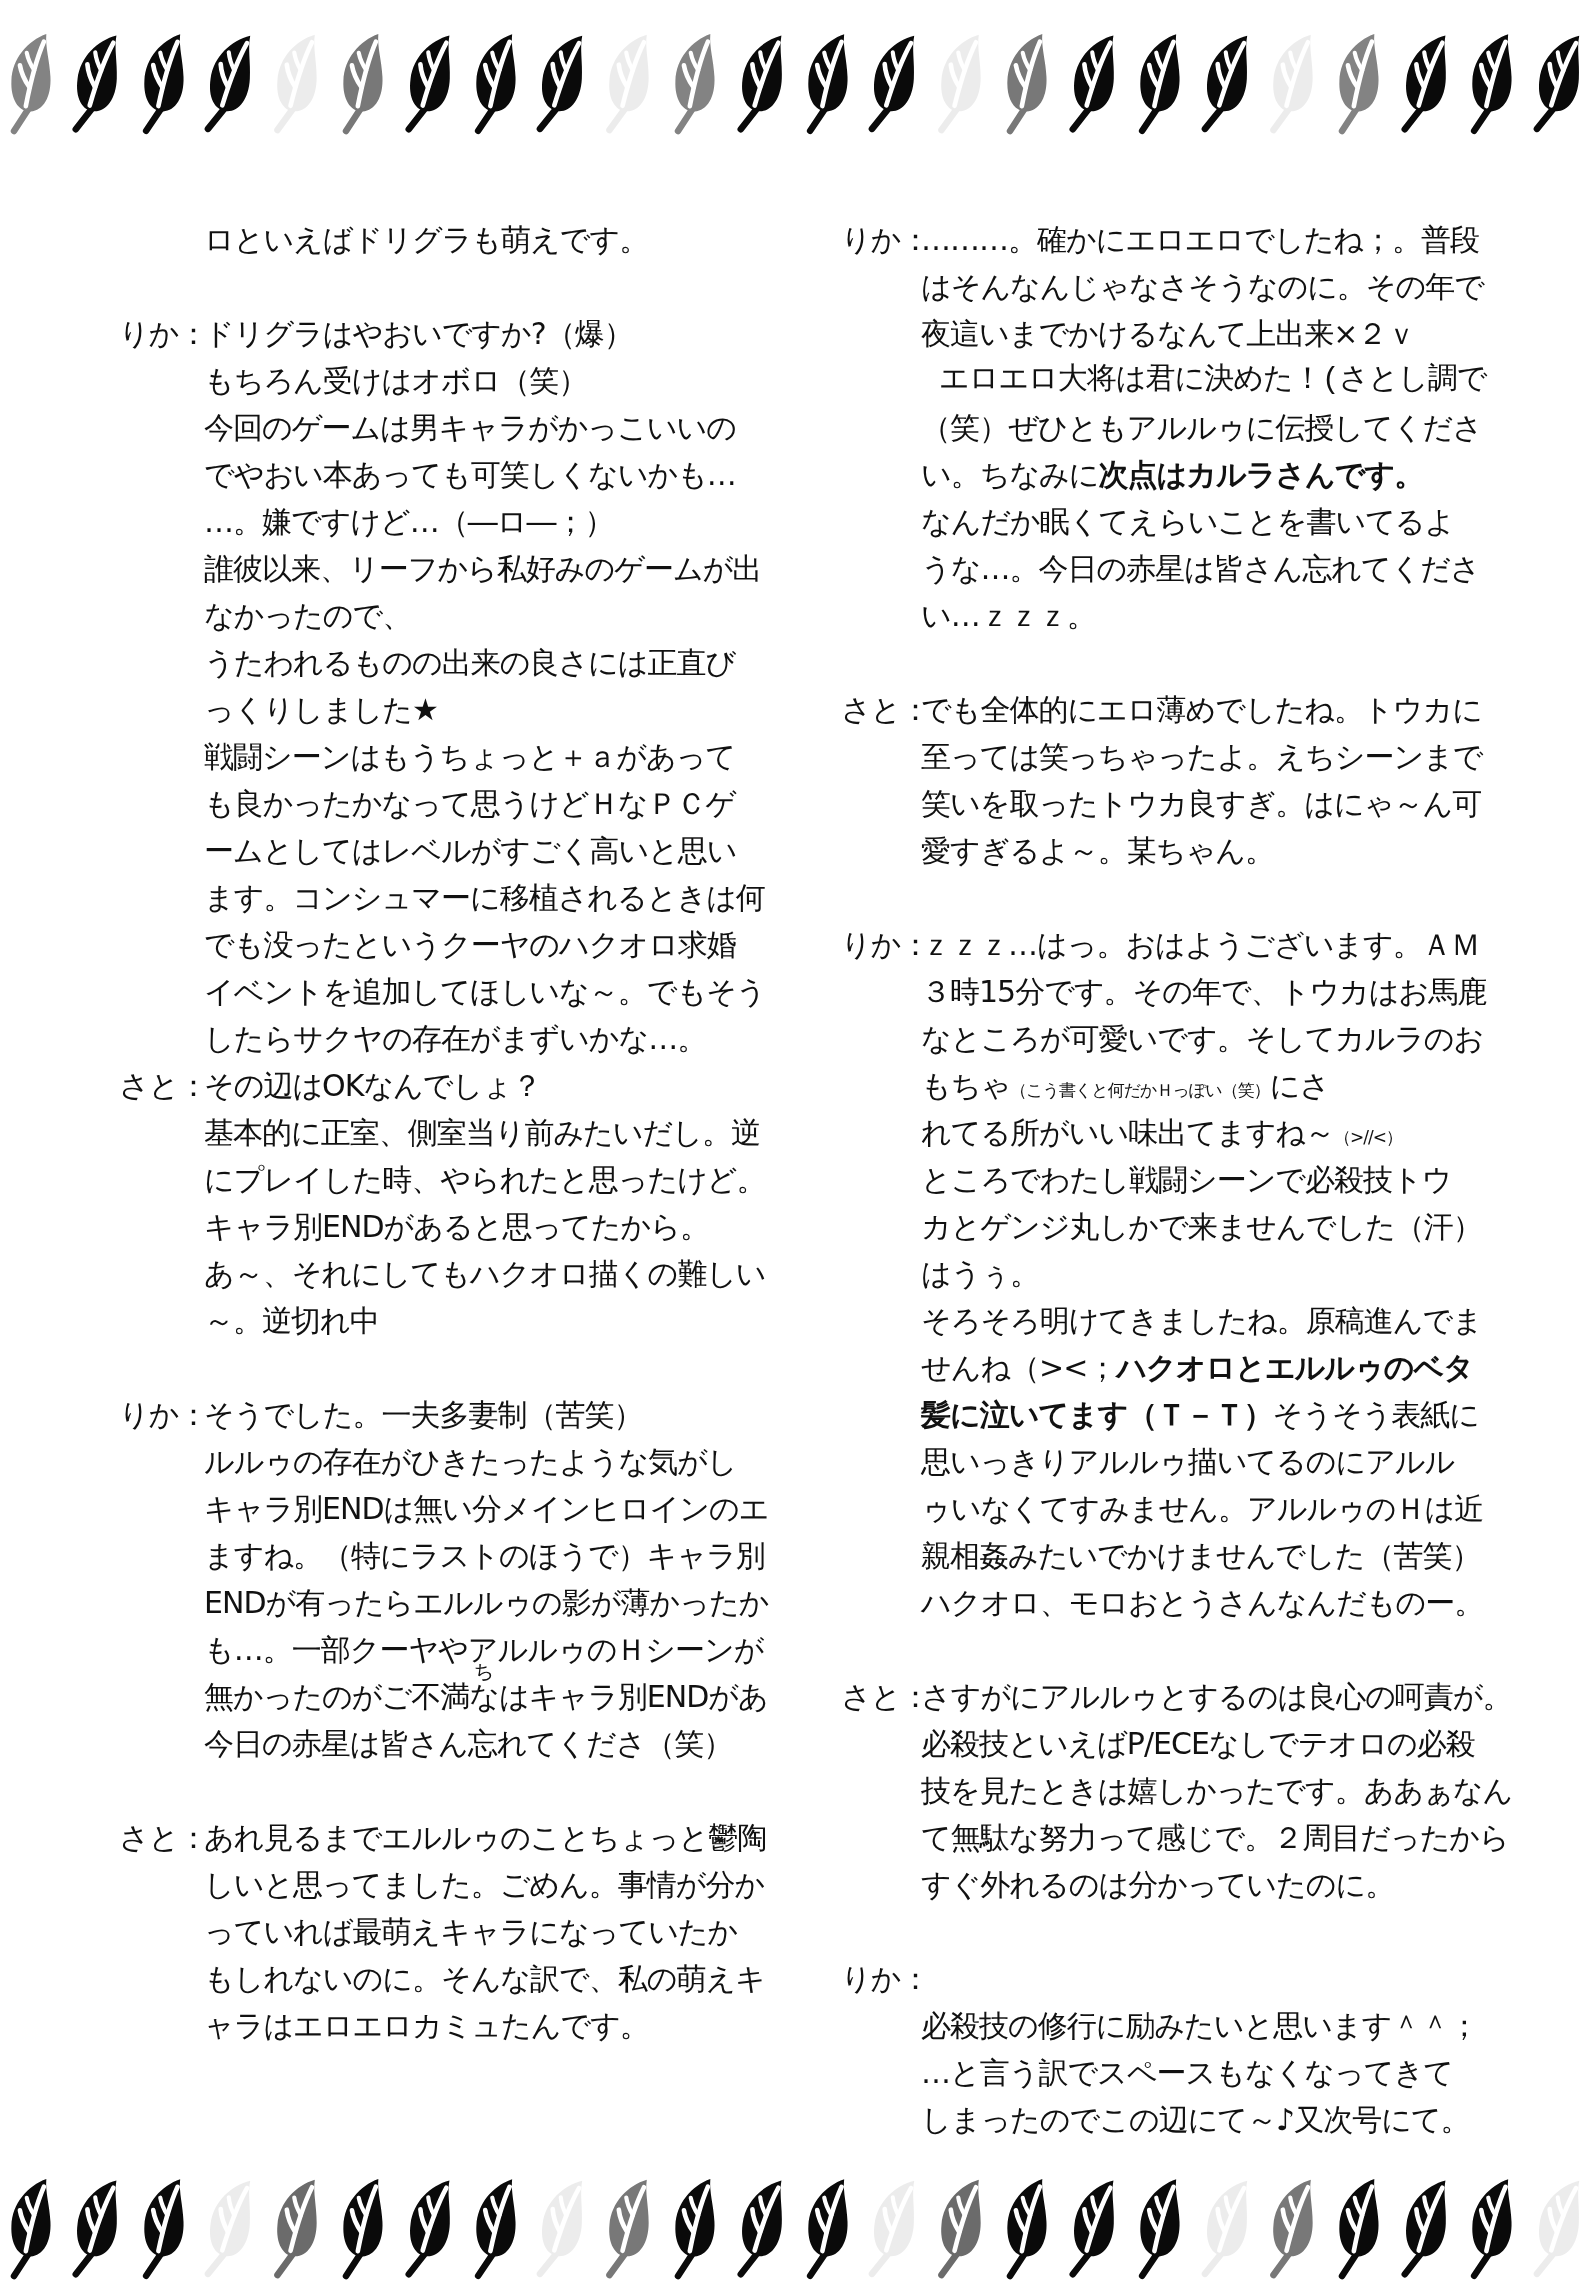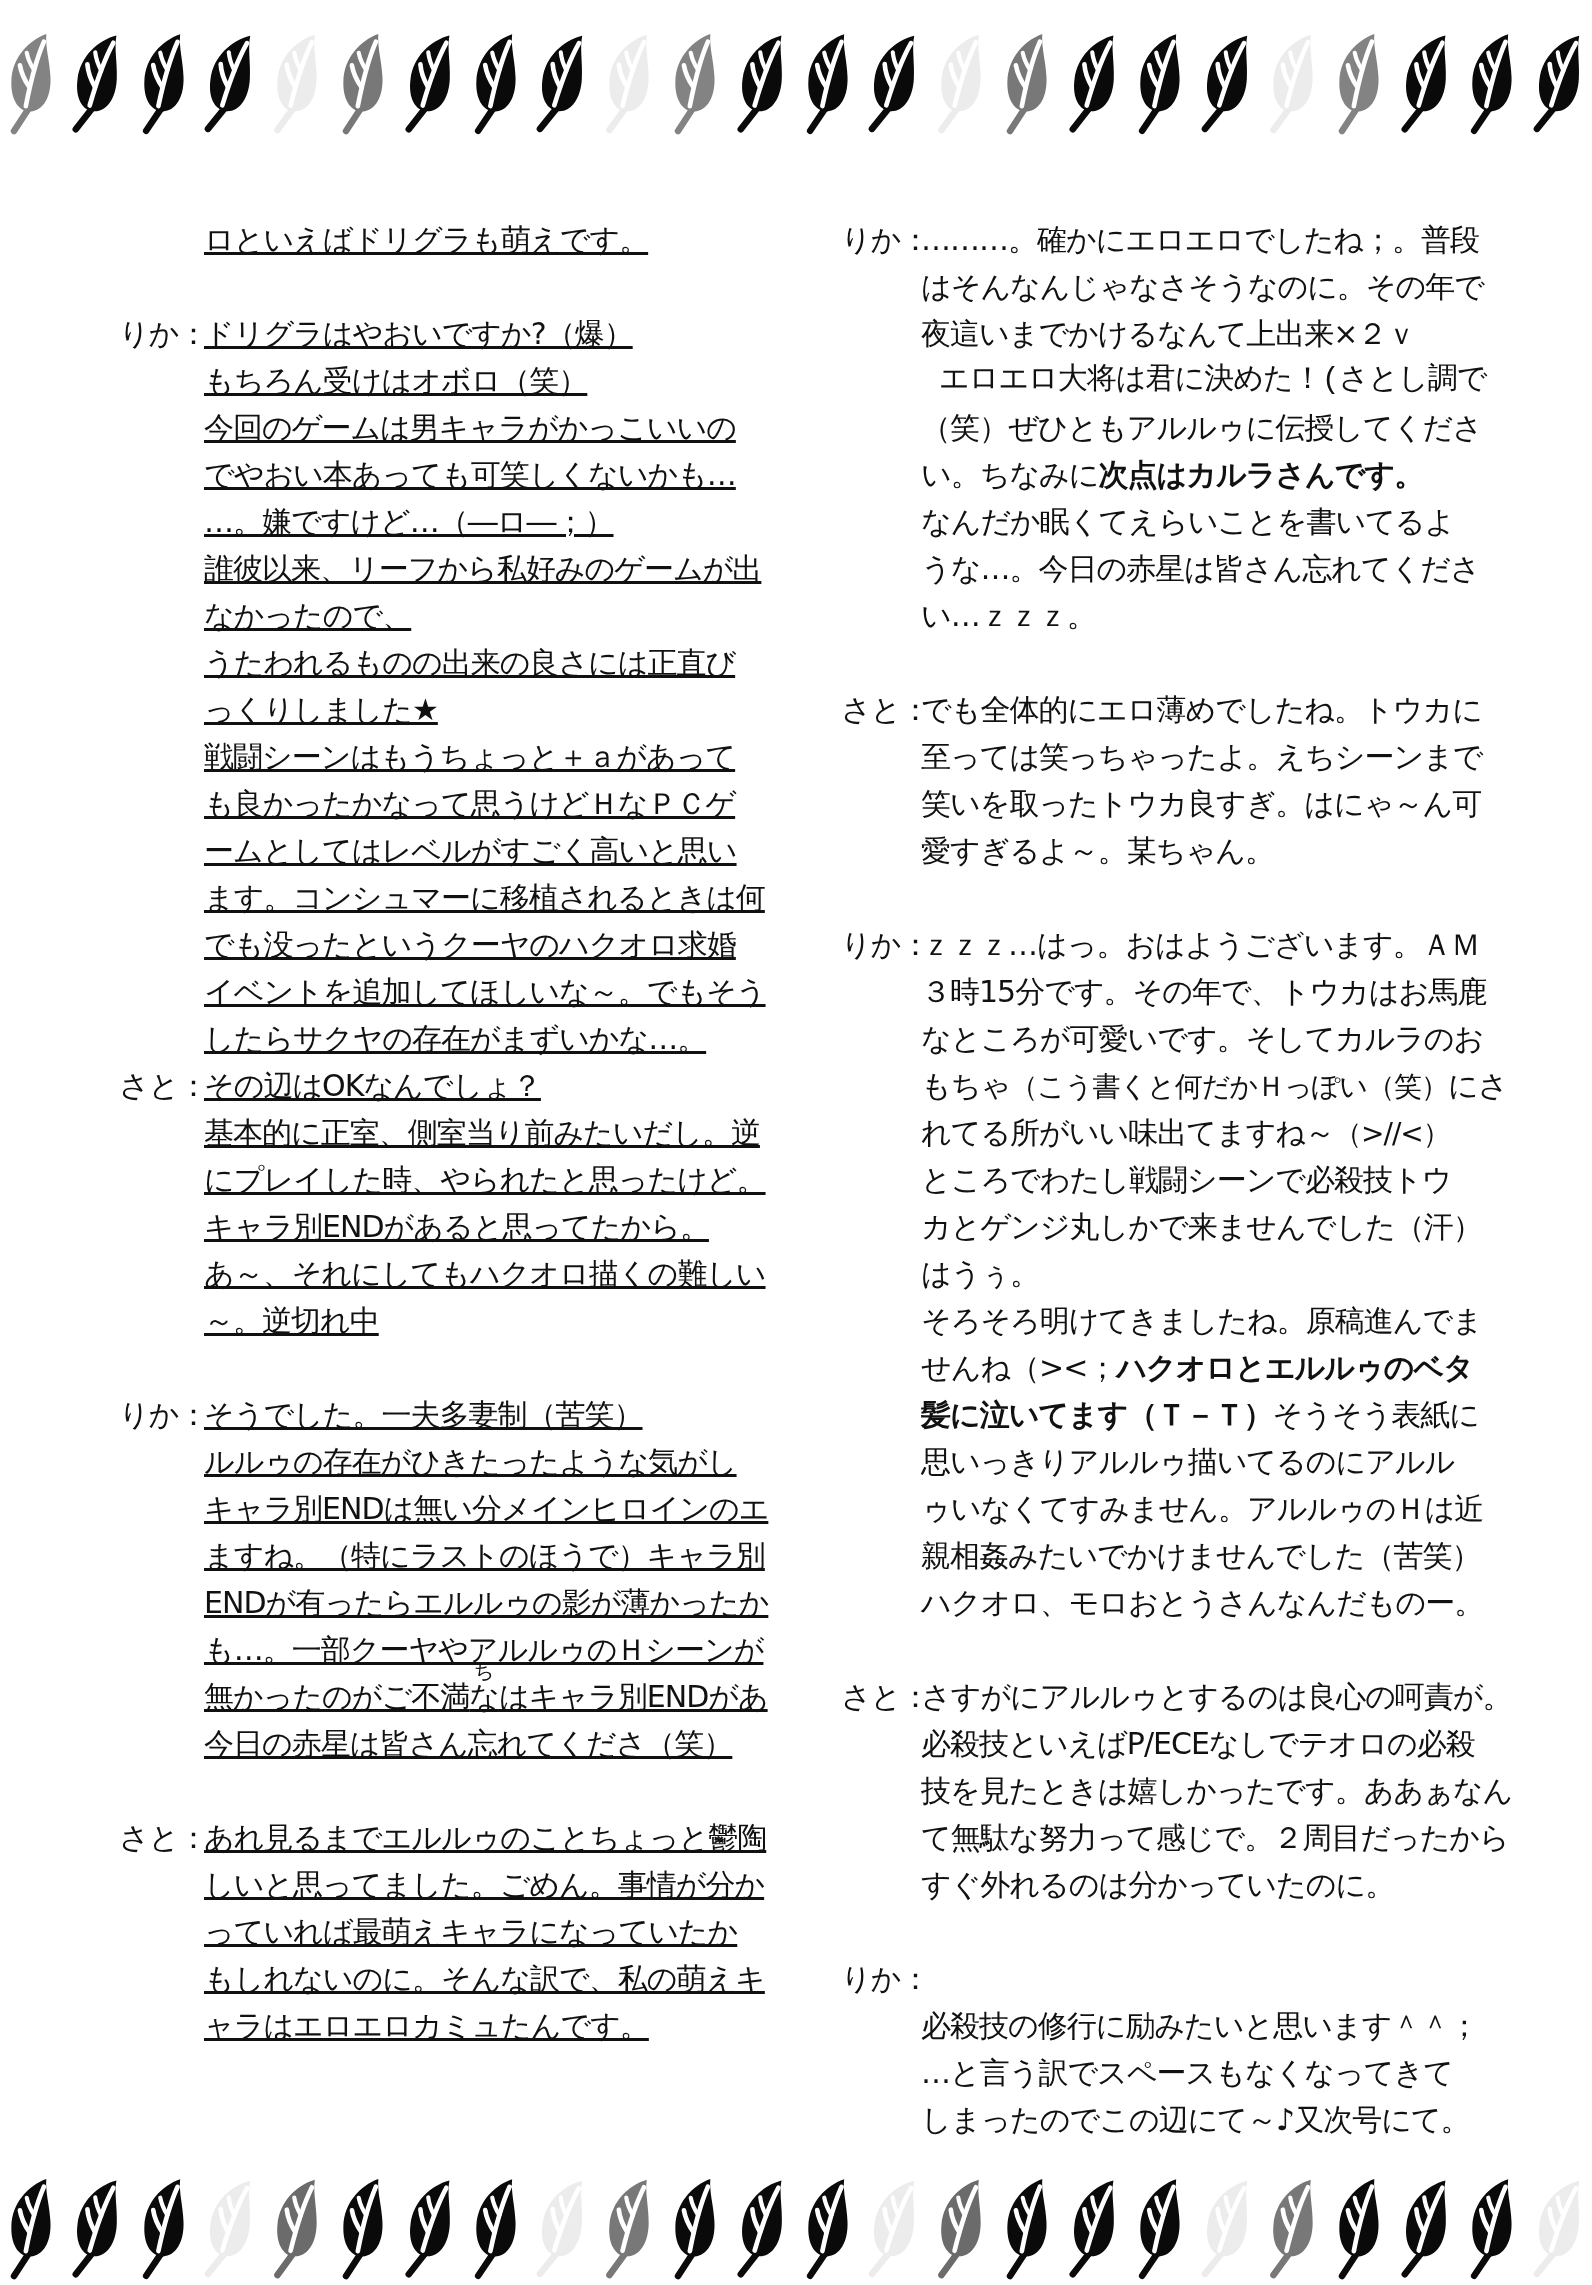--- a/index.html
+++ b/index.html
@@ -25,7 +25,7 @@
     font-size:30px;line-height:47px;letter-spacing:-1px;
     font-weight:500;
   }
-  #col-left{left:119px;width:741px;text-decoration:underline;}
+  #col-left{left:119px;width:741px;}
   #col-right{left:841px;width:746px;}
   .line{height:47px;white-space:nowrap;padding-left:85px;position:relative;}
   #col-right .line{padding-left:80px;}

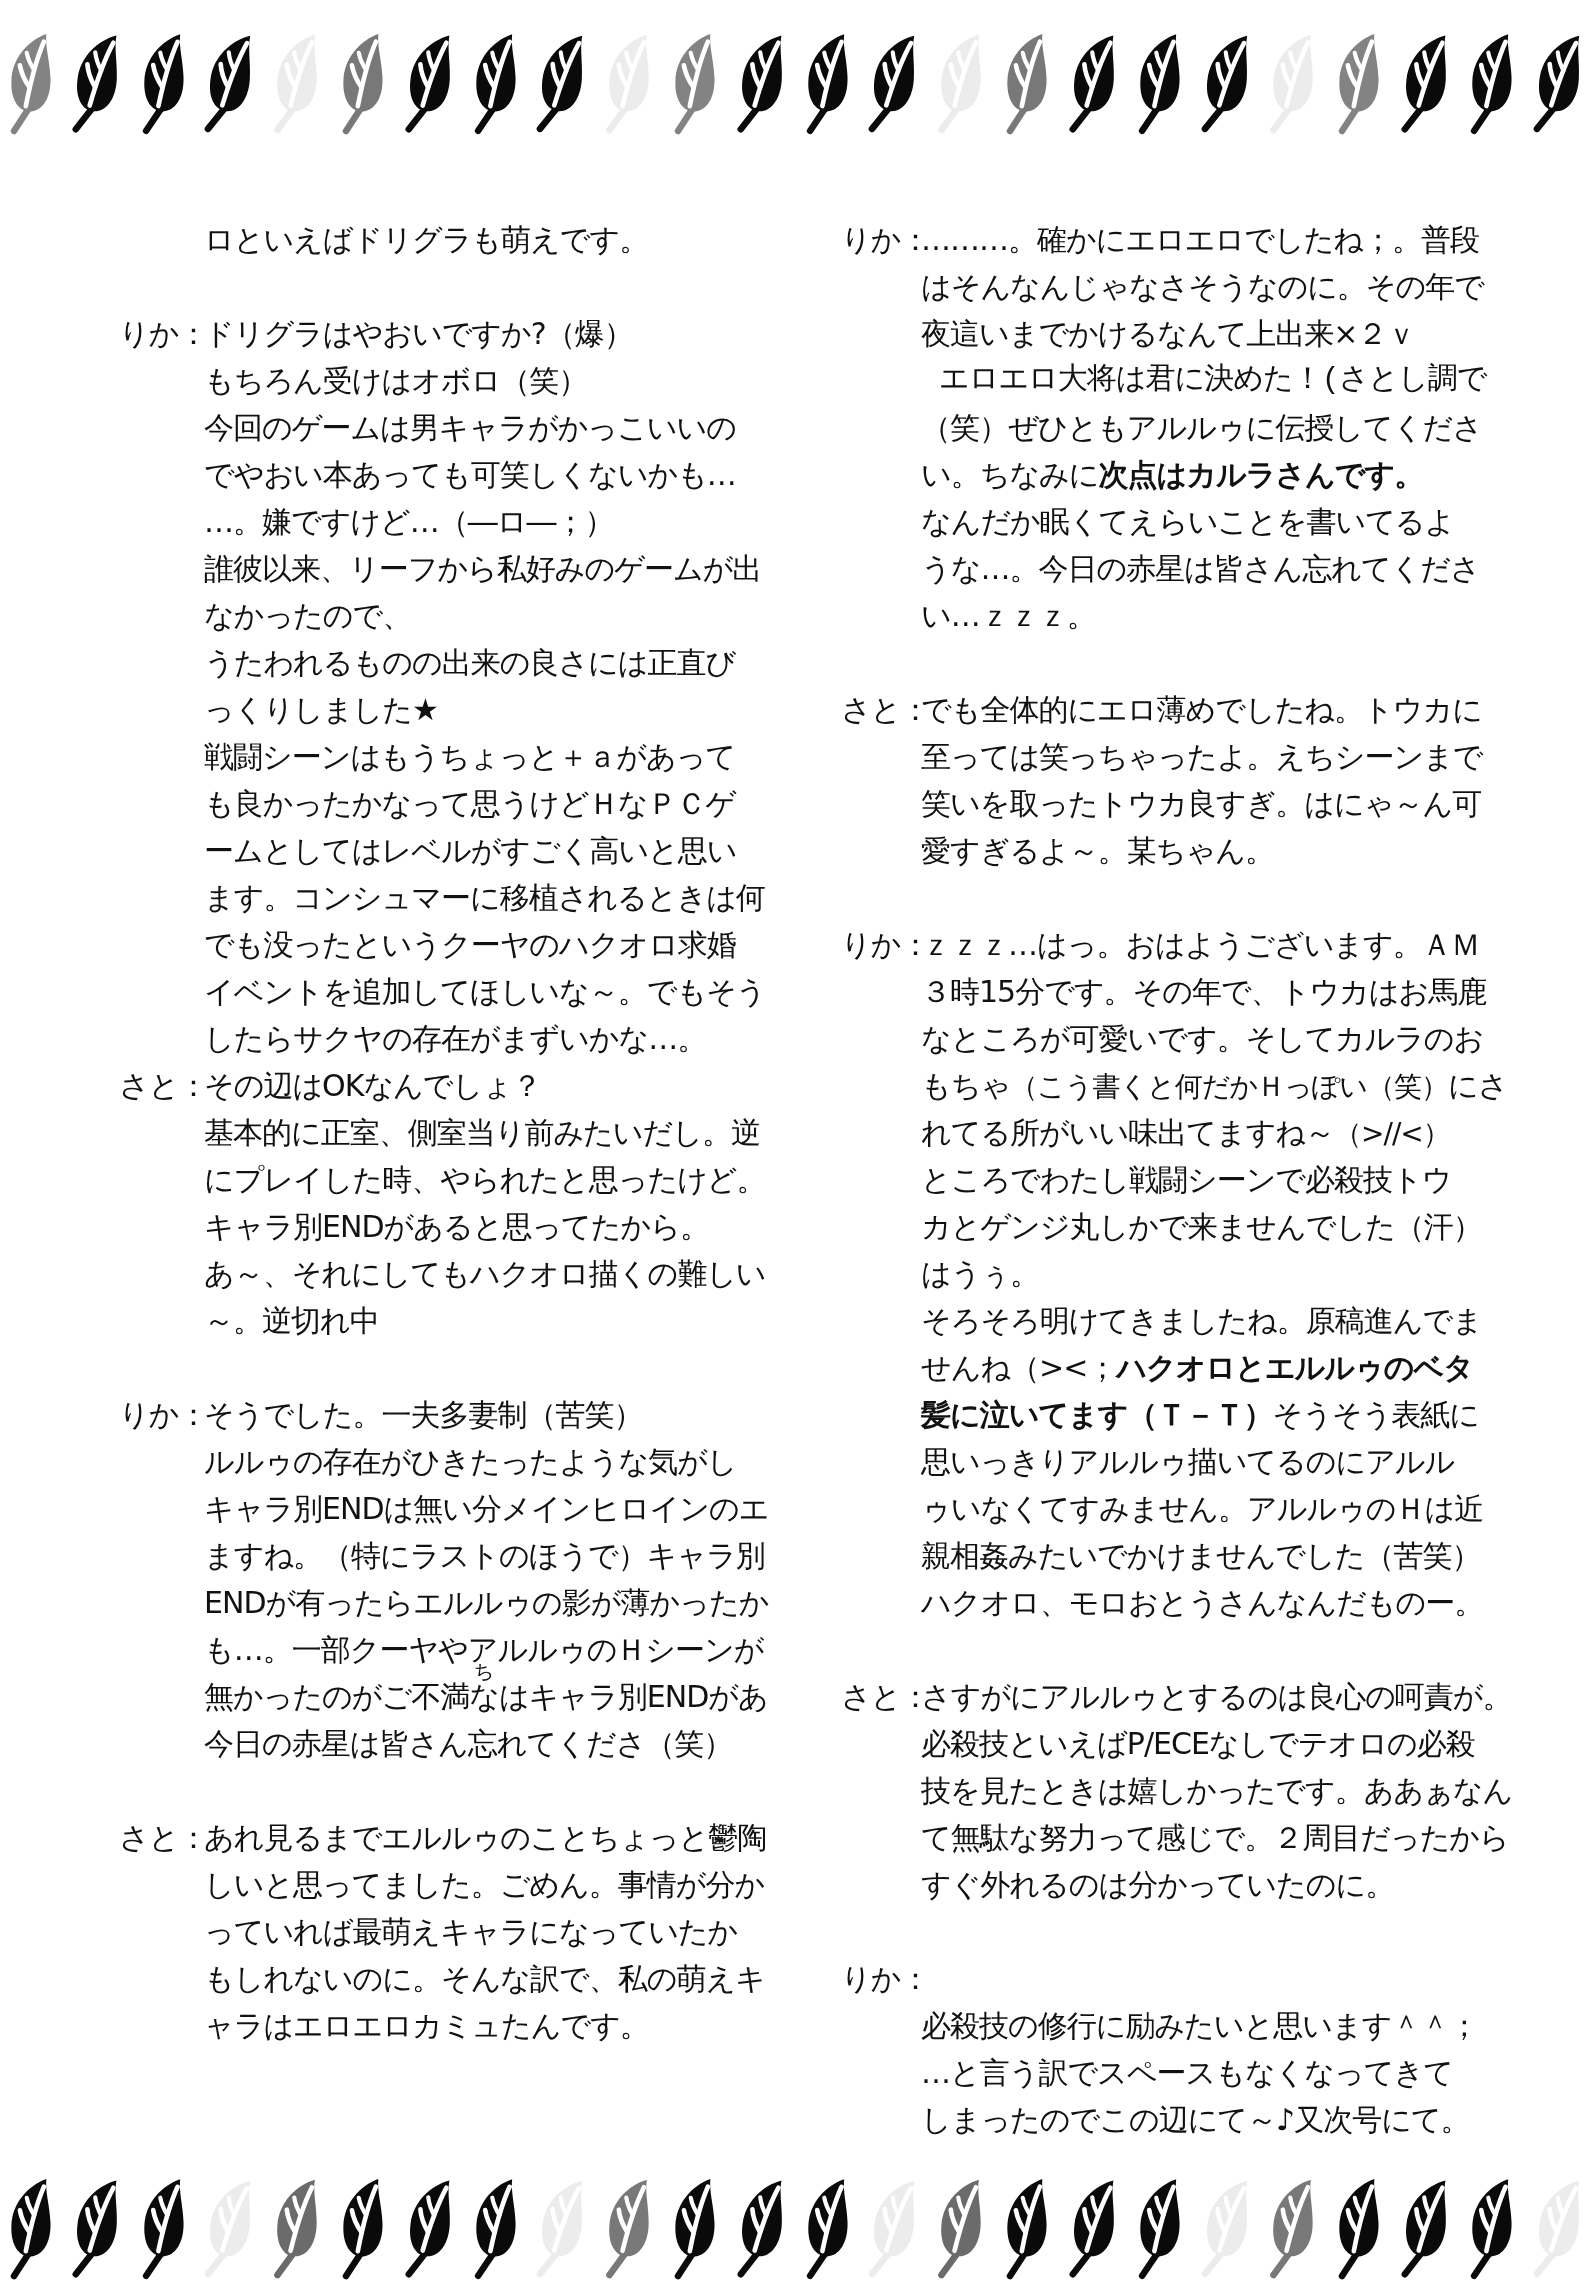--- a/index.html
+++ b/index.html
@@ -32,7 +32,7 @@
   .line.blank{padding-left:0;}
   .speaker{position:absolute;left:0;top:0;}
   .seg-bold{font-weight:800;}
-  .seg-small{font-size:28px;}
+  .seg-small{font-size:17px;}
   .has-above{position:relative;}
   .above{
     position:absolute;top:-18px;left:50%;transform:translateX(-50%);

